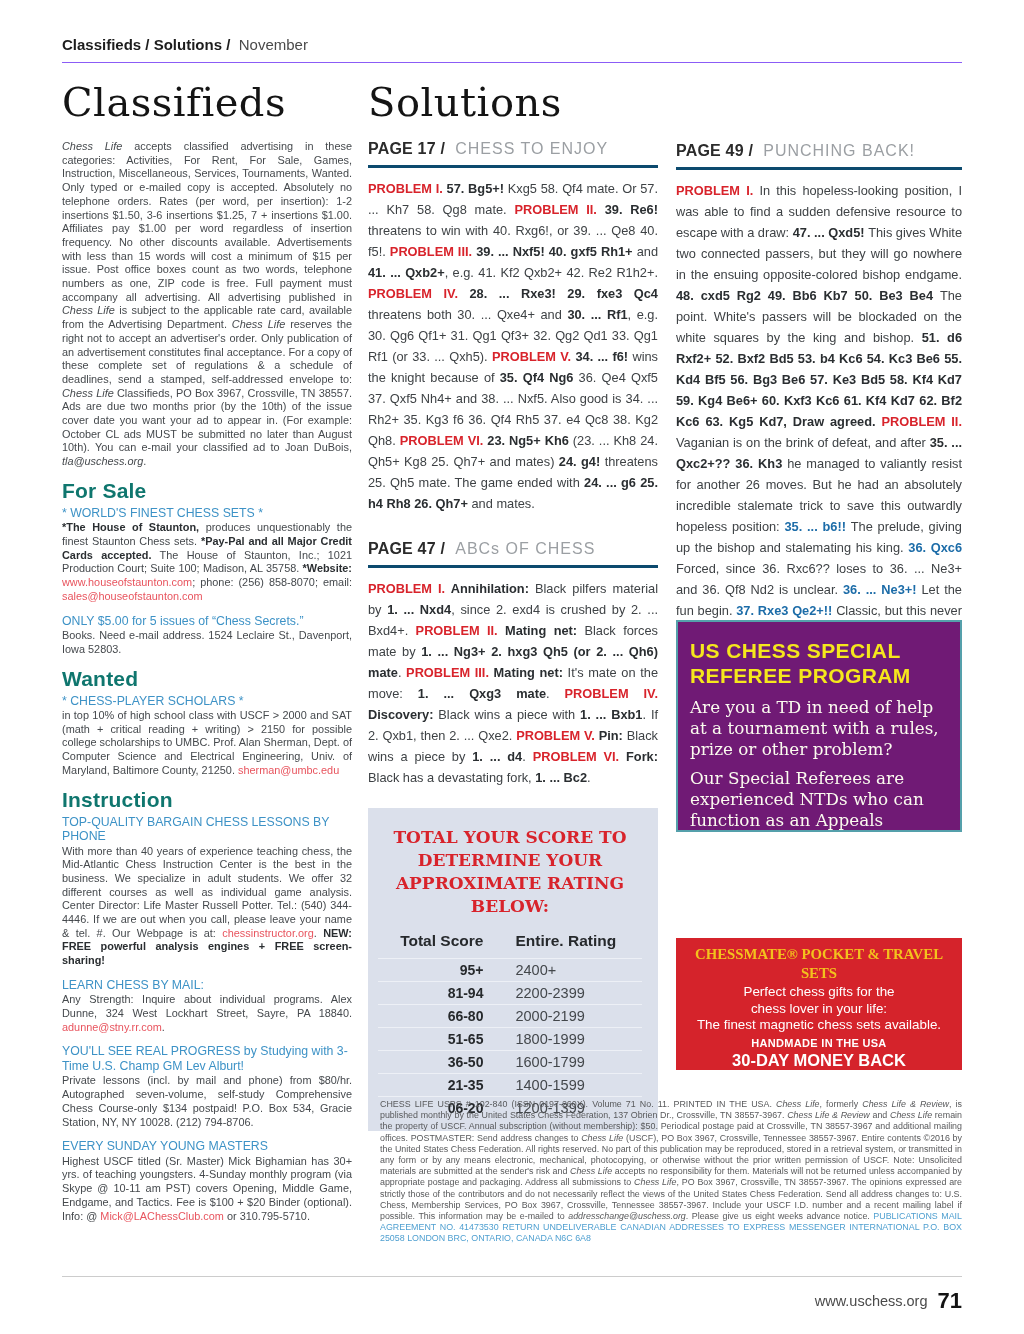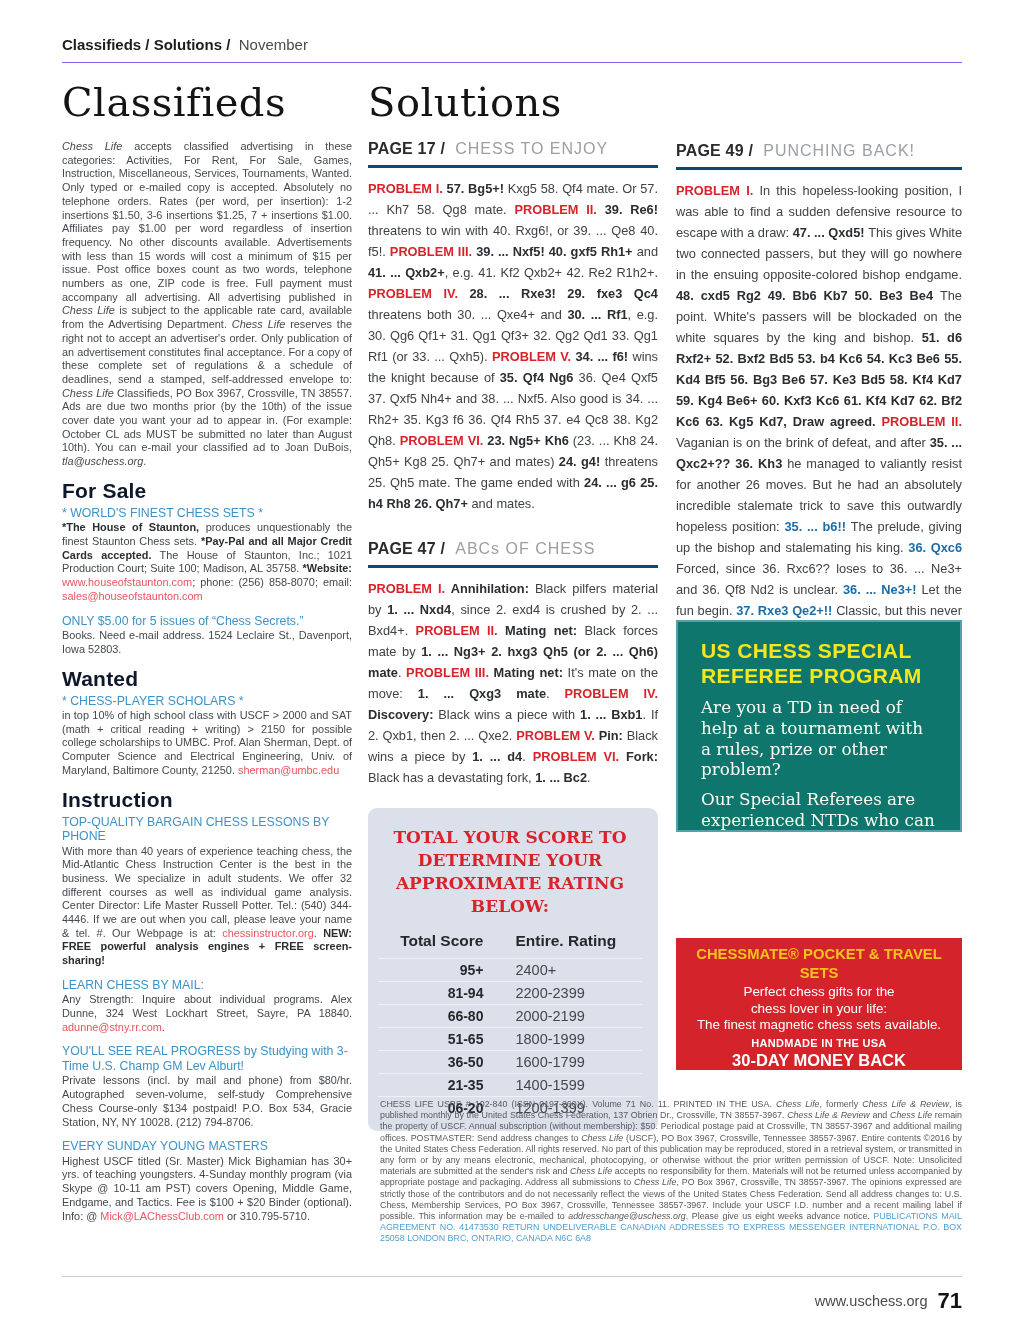--- a/index.html
+++ b/index.html
@@ -23,7 +23,7 @@
   
   .c-body{font-size:10.9px;line-height:13.7px;text-align:justify;color:#45494d;margin:0 0 10px 0;}
   .c-body .si{font-style:italic;}
-  .sec-head{color:#0f172a;font-size:21px;font-weight:bold;margin:8px 0 3px 0;letter-spacing:0.2px;}
+  .sec-head{color:#0f766e;font-size:21px;font-weight:bold;margin:8px 0 3px 0;letter-spacing:0.2px;}
   .sub-head{color:#3d92c6;font-size:12.3px;line-height:14.5px;margin:0 0 1px 0;}
   .ad{font-size:10.9px;line-height:13.7px;text-align:justify;color:#45494d;margin:0 0 10px 0;}
 

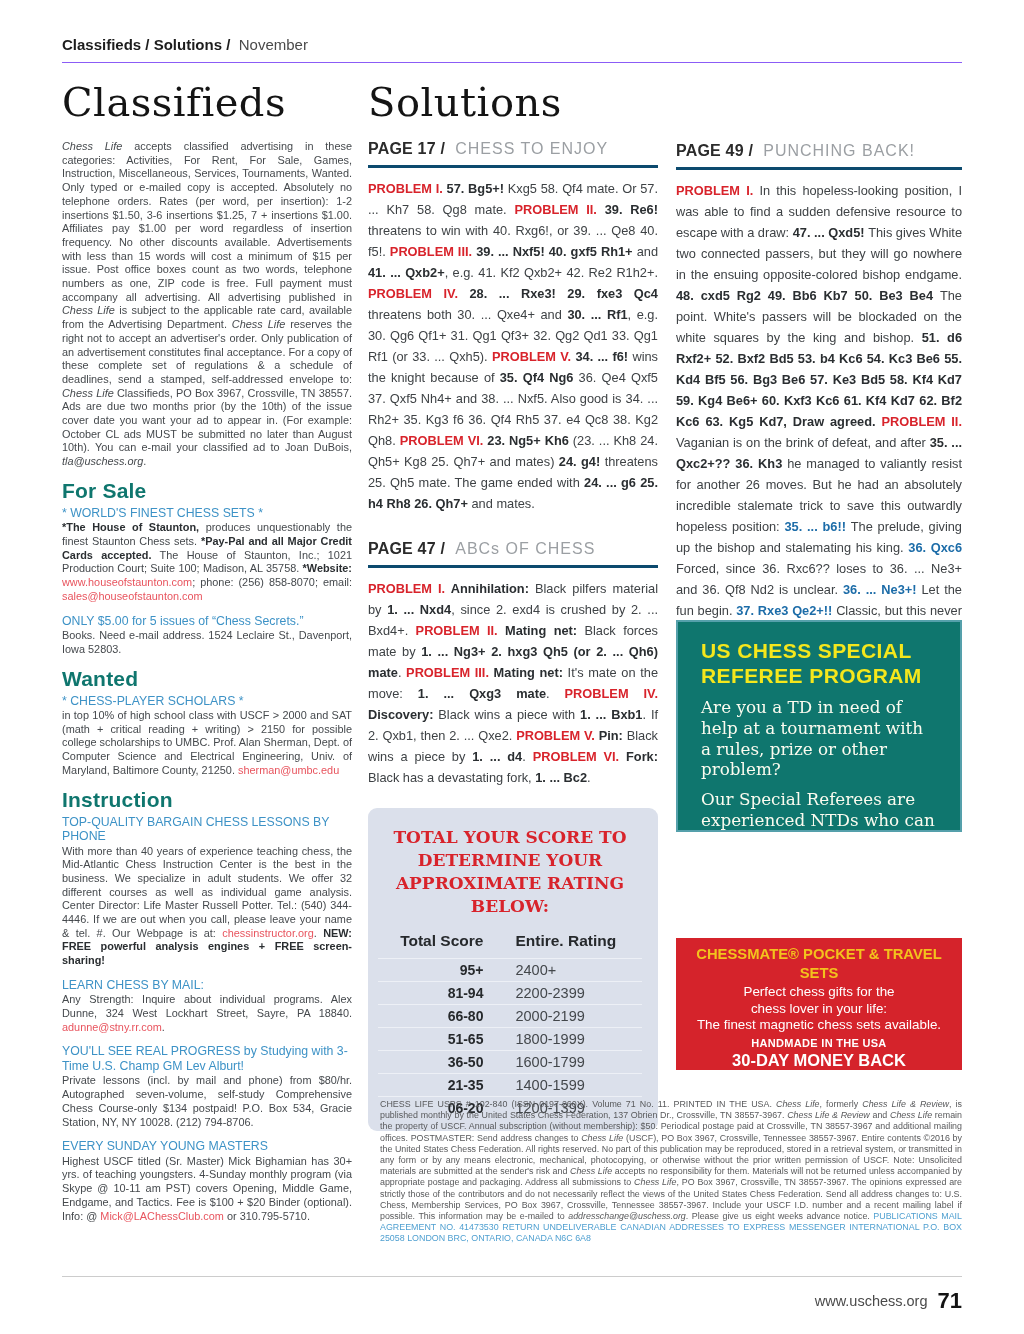--- a/index.html
+++ b/index.html
@@ -55,7 +55,7 @@
 
   
   .green-box{position:absolute;left:676px;top:620px;width:286px;height:212px;box-sizing:border-box;
-             background:#0f766e;border:2px solid #55a0ab;padding:16px 23px;overflow:hidden;}
+             background:#701a75;border:2px solid #55a0ab;padding:16px 12px;overflow:hidden;}
   .gb-title{color:#f5e71c;font-size:21px;line-height:25px;font-weight:bold;letter-spacing:0.4px;margin:0 0 9px 0;}
   .gb-para{font-family:"DejaVu Serif",serif;color:#fbfbef;font-size:16.8px;line-height:20.8px;margin:0 0 9px 0;}
   .gb-cta{color:#d9e44d;font-size:19px;line-height:24px;letter-spacing:0.6px;margin:11px 0 0 0;}

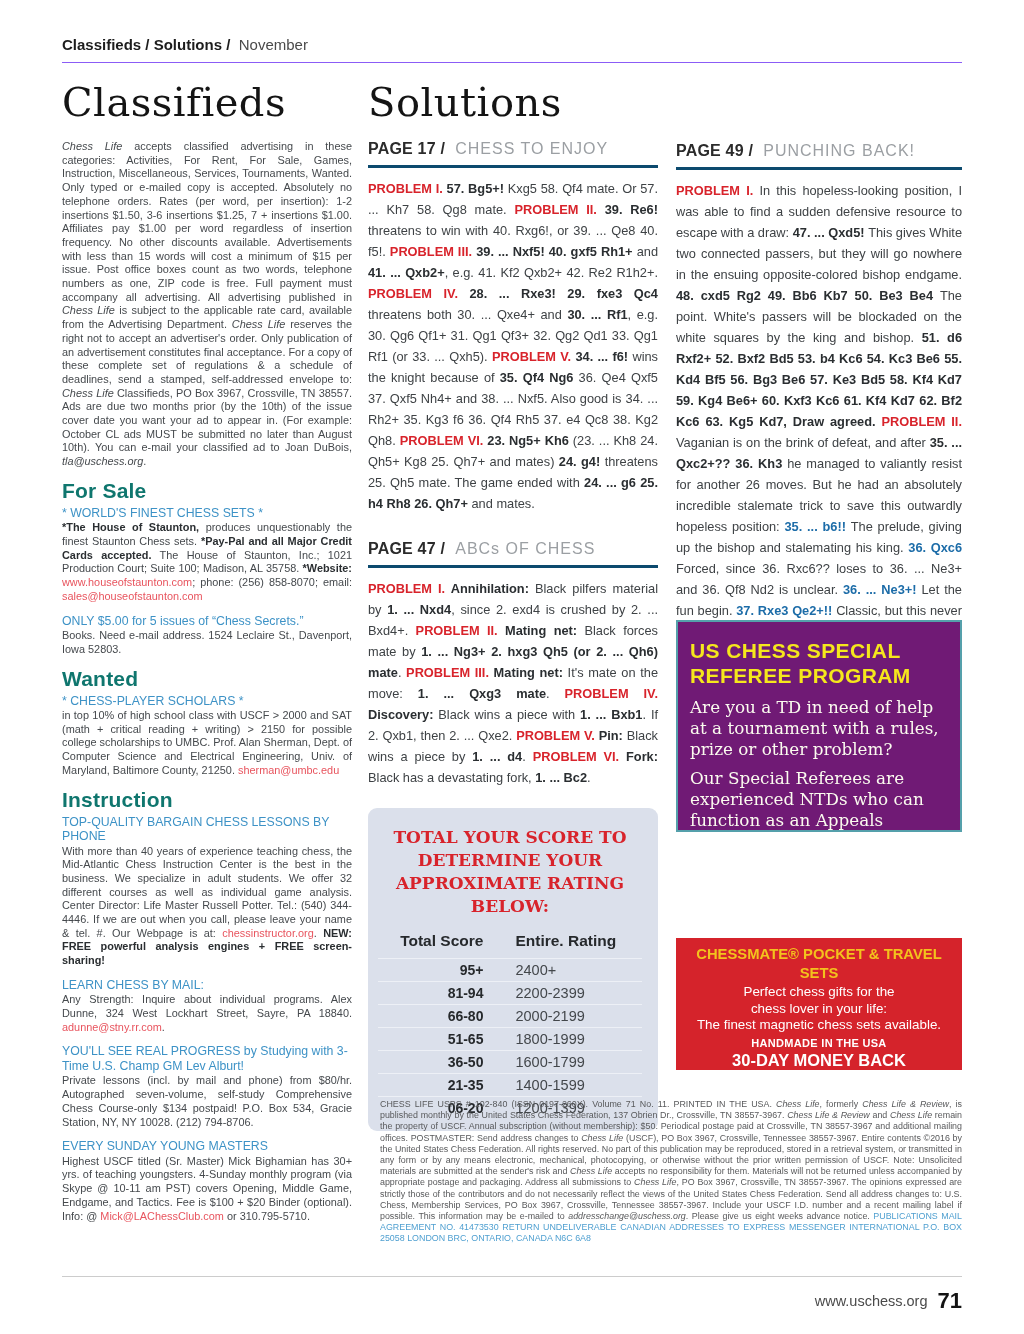--- a/index.html
+++ b/index.html
@@ -43,7 +43,7 @@
   .mt26{margin-top:26px;}
 
   
-  .score-table{background:#dbe0eb;margin-top:20px;padding:18px 16px 12px 10px;border-radius:9px;}
+  .score-table{background:#dbe0eb;margin-top:20px;padding:18px 16px 12px 10px;}
   .score-title{font-family:"DejaVu Serif",serif;font-weight:bold;color:#d8232b;
                font-size:17px;line-height:23px;text-align:center;margin:0 6px 12px 6px;}
   .score-head{display:flex;font-weight:bold;font-size:15.5px;color:#26292c;padding:2px 0 8px 0;}

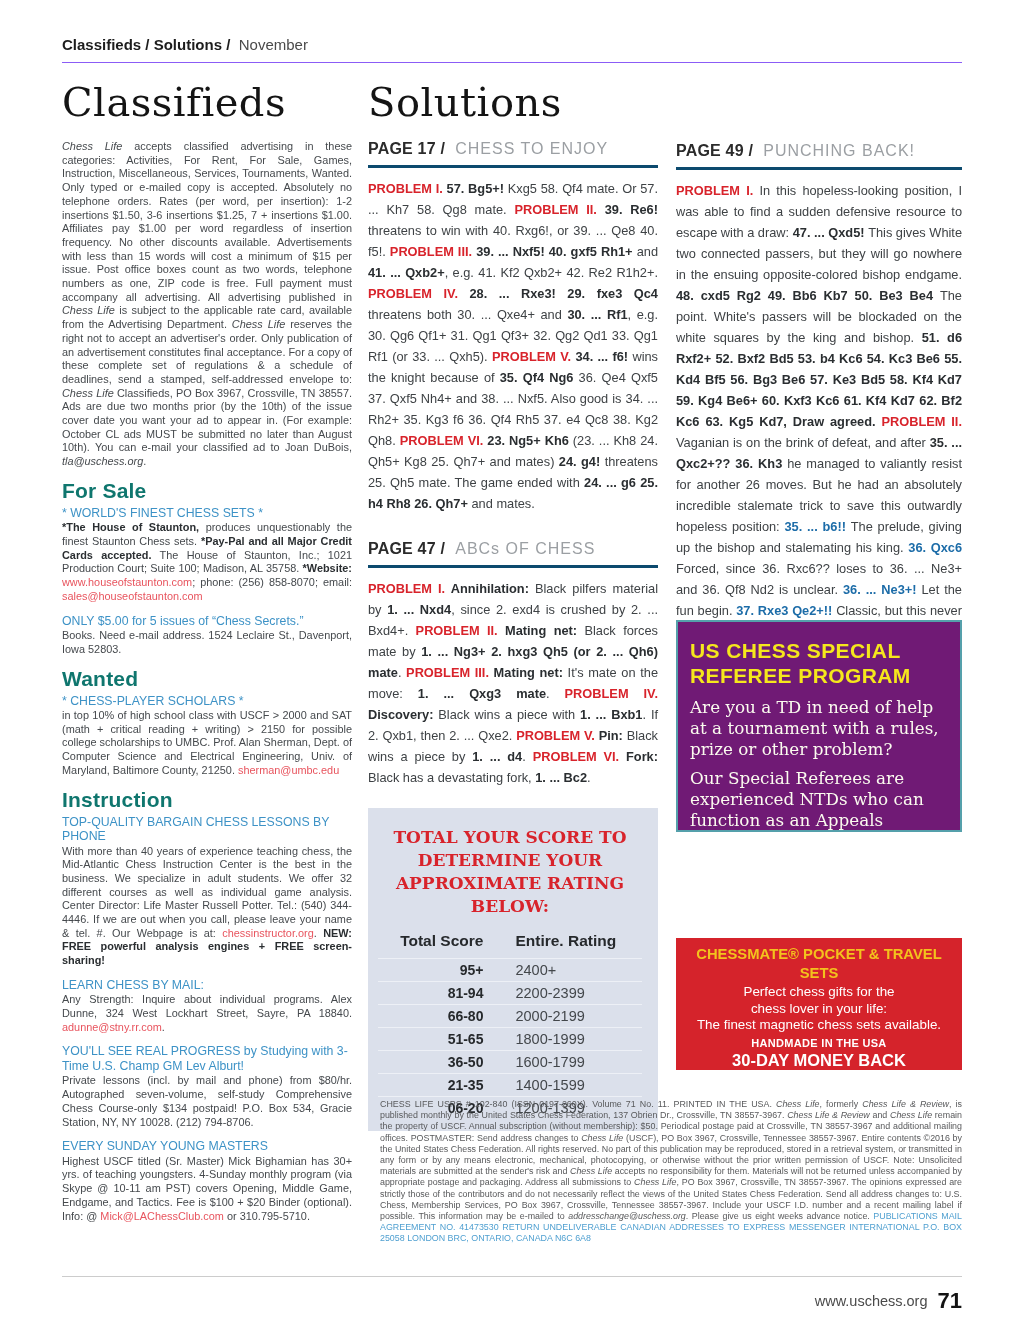--- a/index.html
+++ b/index.html
@@ -63,7 +63,7 @@
   
   .red-box{position:absolute;left:676px;top:938px;width:286px;height:132px;box-sizing:border-box;
            background:#d5232b;color:#ffffff;text-align:center;padding:7px 8px;overflow:hidden;}
-  .cm-title{color:#f3c21d;font-weight:bold;font-size:14.8px;line-height:19px;margin-bottom:1px;}
+  .cm-title{color:#f3c21d;font-weight:bold;font-size:14.8px;line-height:19px;margin-bottom:1px;font-family:Liberation Serif, serif;}
   .cm-line{font-size:13.4px;line-height:16.5px;}
   .cm-hand{font-size:11px;font-weight:bold;line-height:14px;margin-top:2px;letter-spacing:0.3px;}
   .cm-guar{font-size:16.5px;font-weight:bold;line-height:20px;}

